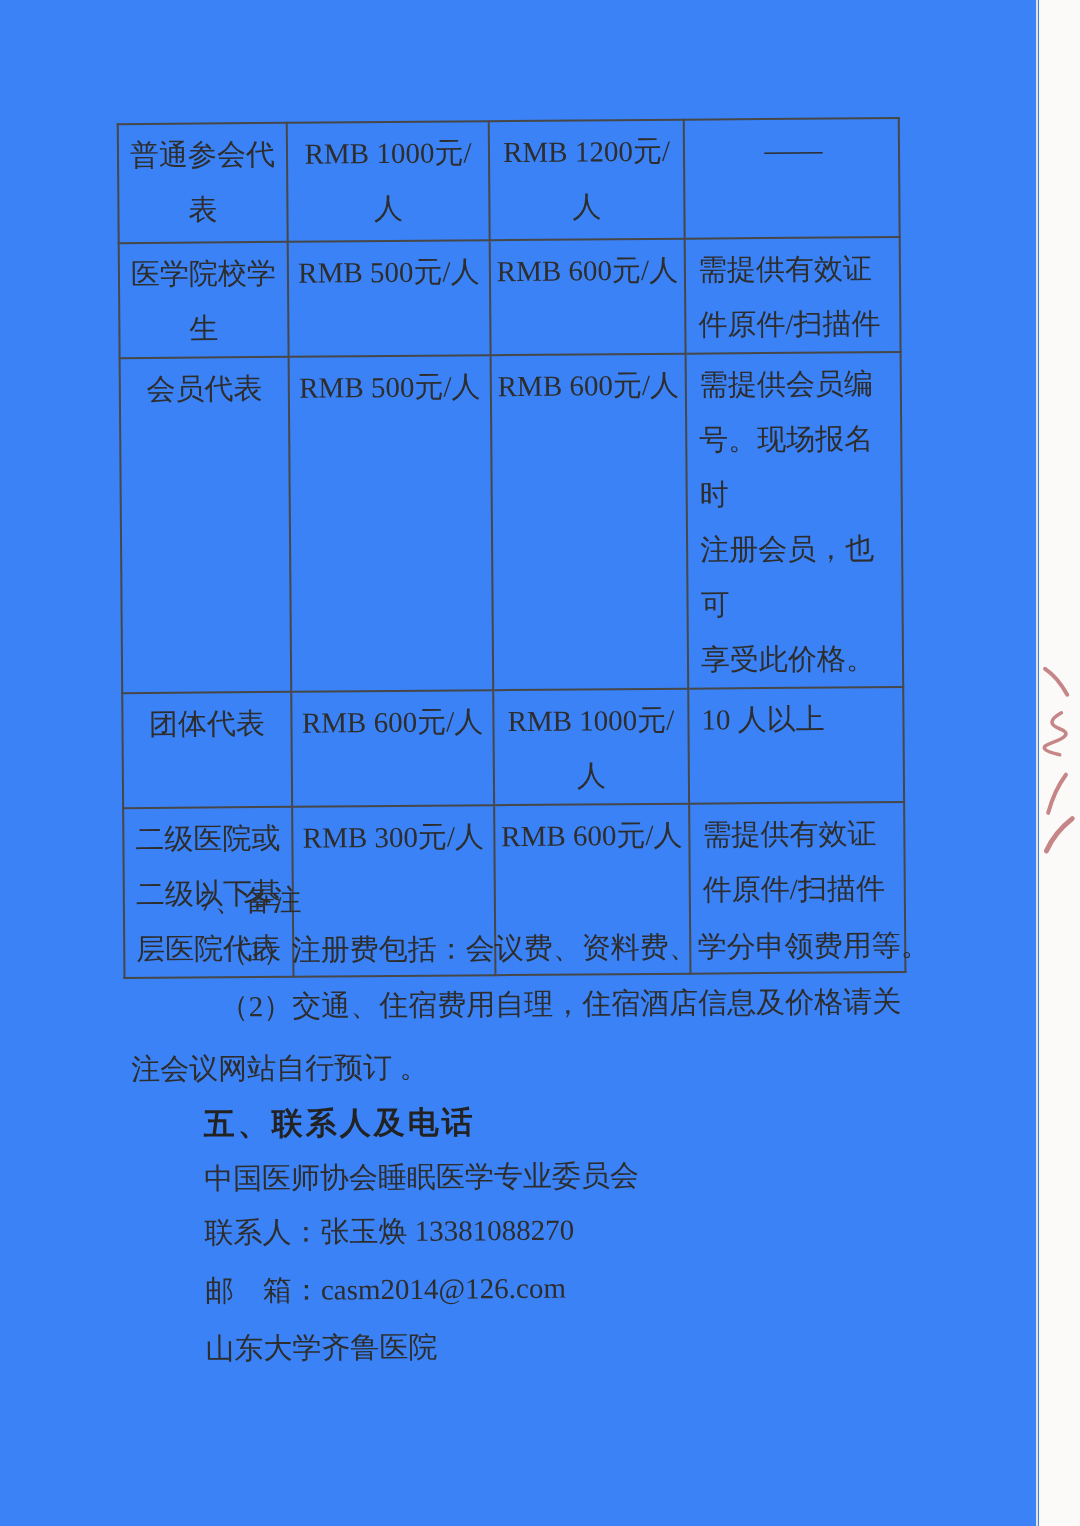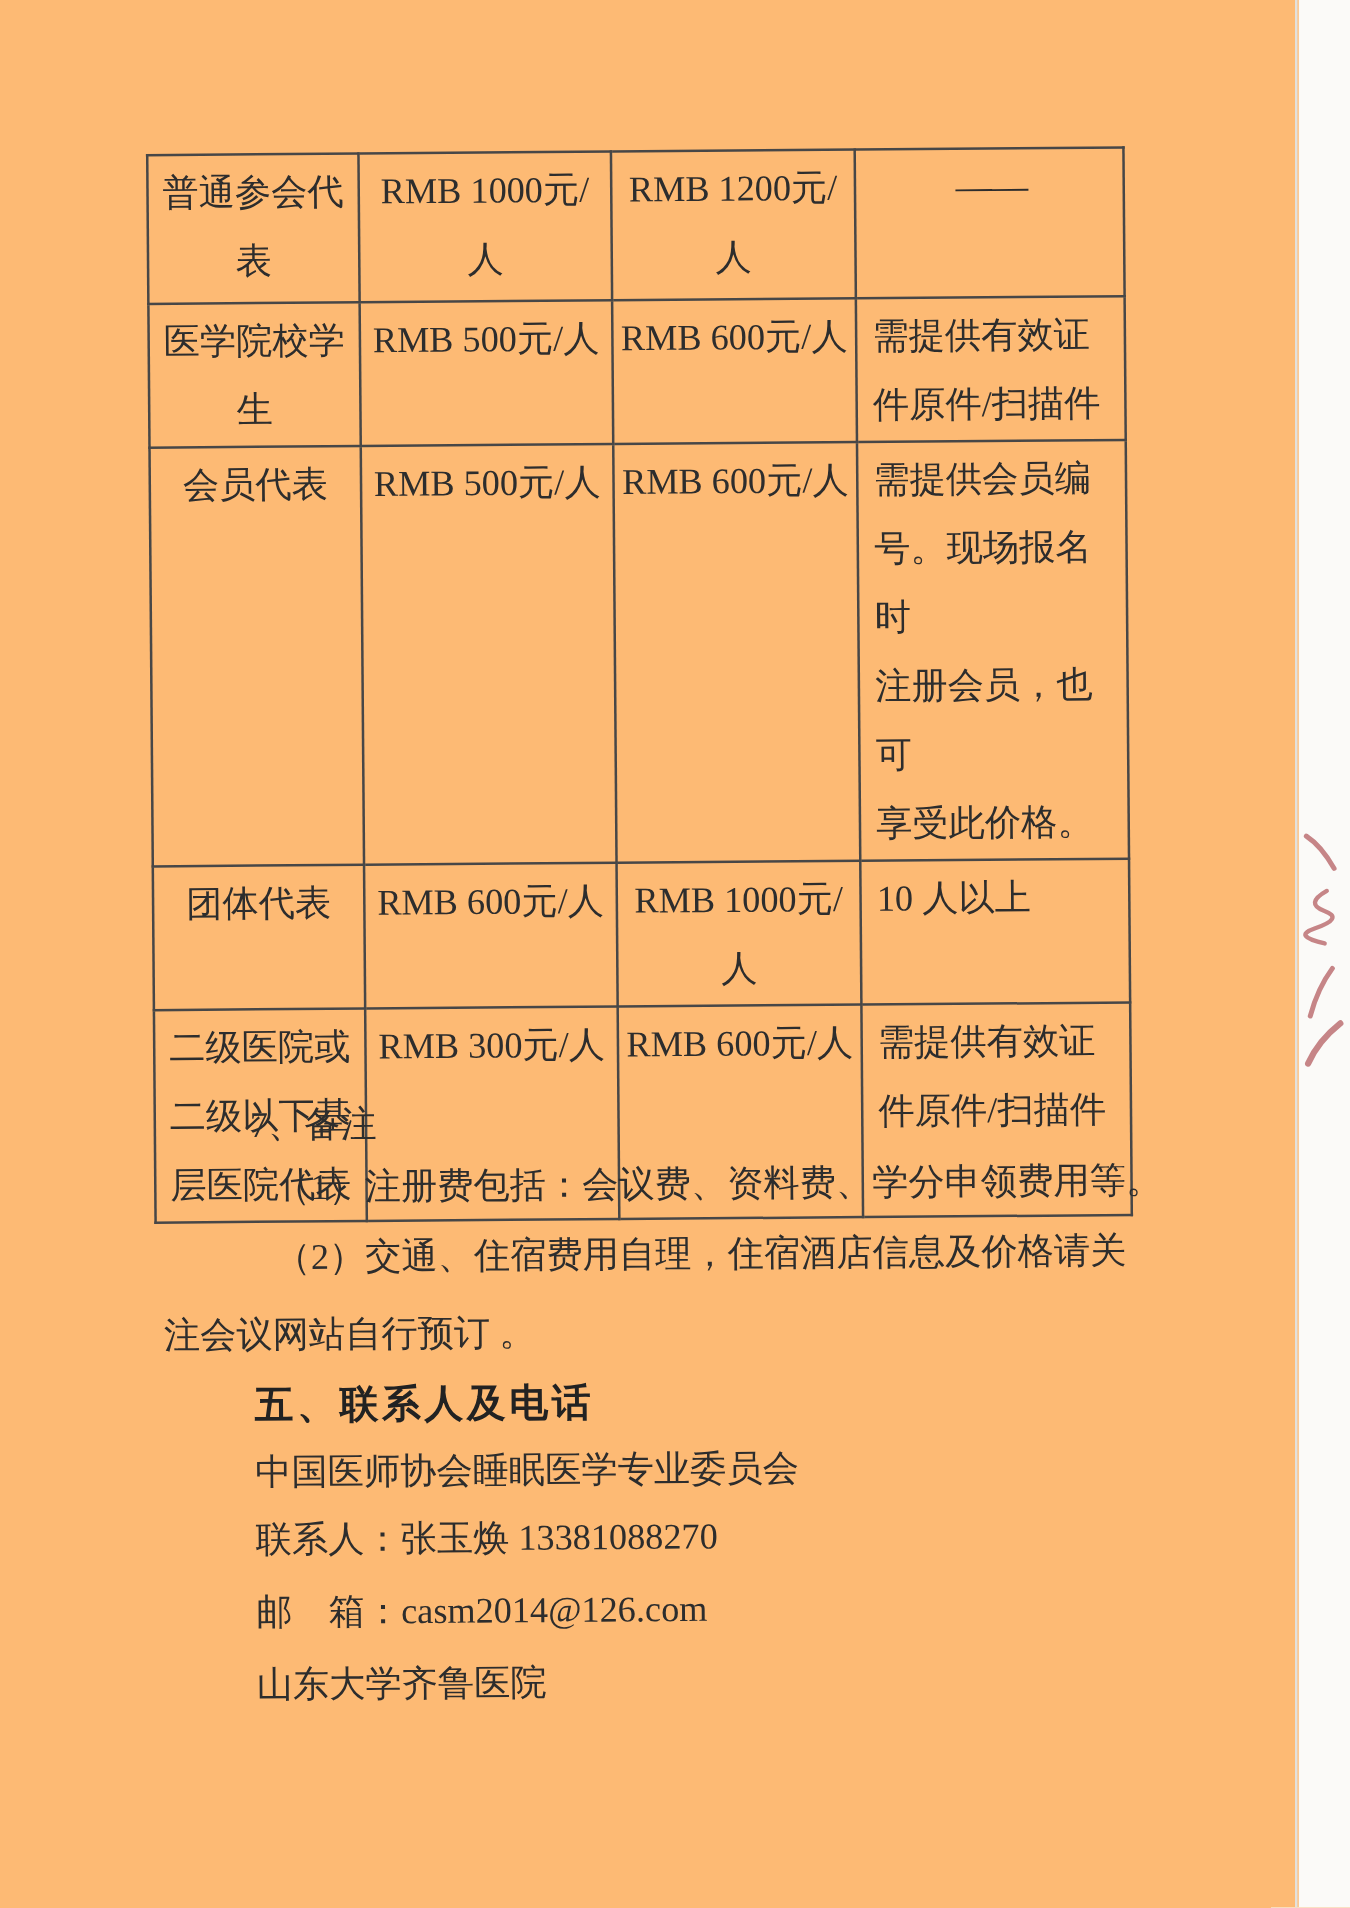--- a/index.html
+++ b/index.html
@@ -7,7 +7,7 @@
     position: relative;
     width: 1080px;
     height: 1526px;
-    background: #fdba74;
+    background: #3b82f6;
     overflow: hidden;
     font-family: "Liberation Serif", "DejaVu Serif", serif;
     color: #2f2f2f;

